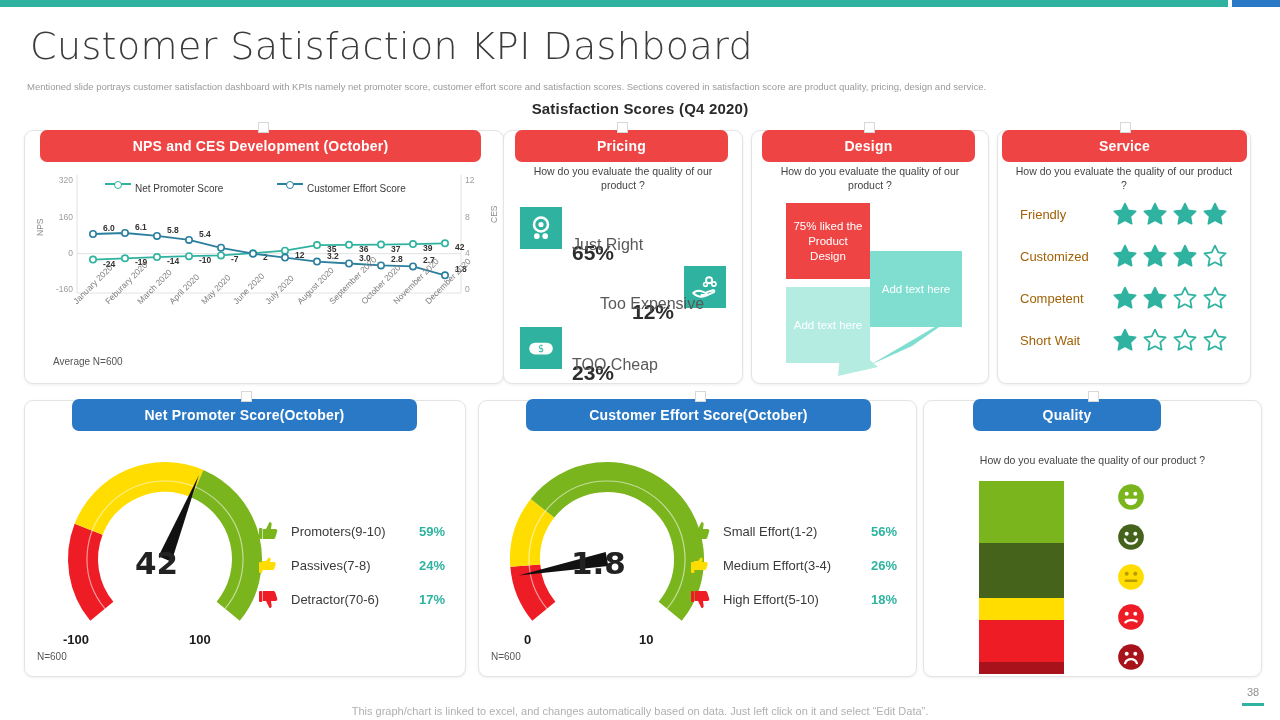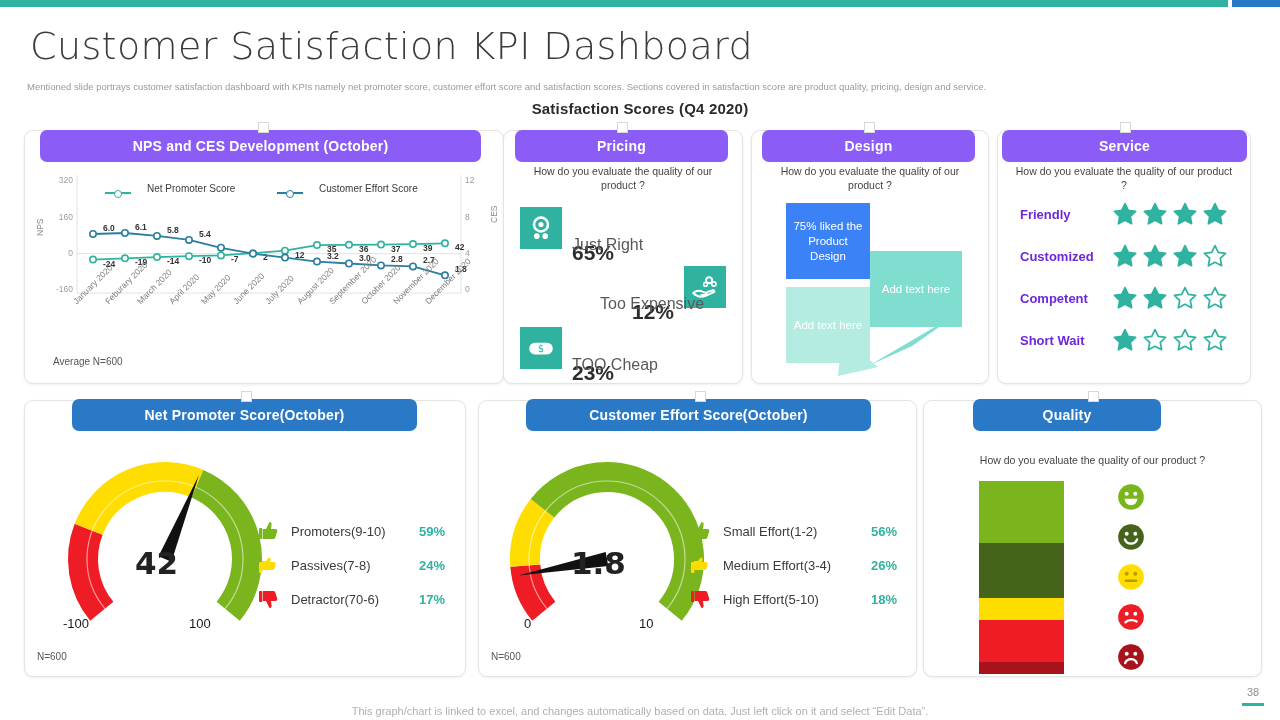--- a/index.html
+++ b/index.html
@@ -37,7 +37,7 @@
     font-size:14px;font-weight:bold;display:flex;align-items:center;justify-content:center;
     letter-spacing:.2px;text-align:center;
   }
-  .ribbon.teal{background:#8b5cf6;}
+  .ribbon.teal{background:#ef4444;}
   .ribbon.blue{background:#2a79c6;}
   .pin{position:absolute;width:9px;height:9px;background:#ffffff;border:1px solid #d8d8d8;}
   .q-text{position:absolute;text-align:center;font-size:10.5px;color:#444;line-height:14px;}

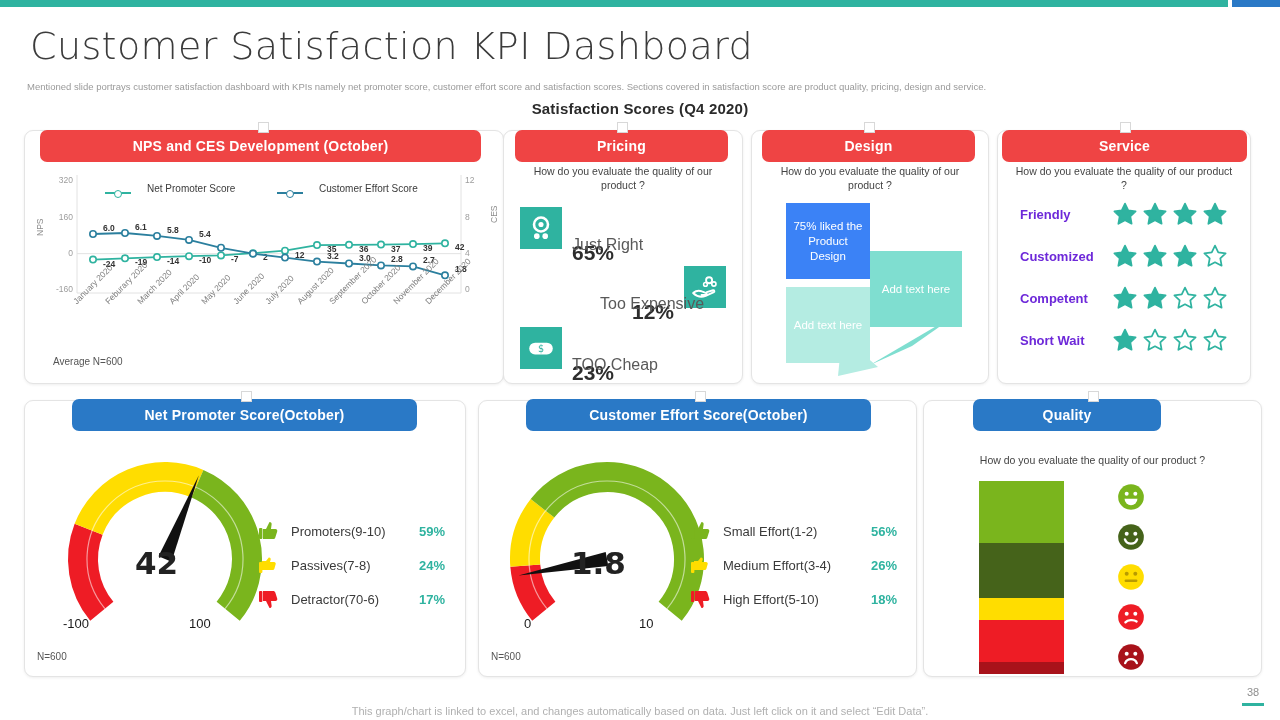--- a/index.html
+++ b/index.html
@@ -49,7 +49,7 @@
   #chart-pin{left:258px;top:122px;}
   .axis-name{position:absolute;font-size:8.5px;color:#8c8c8c;}
   .tick{position:absolute;font-size:8.5px;color:#9d9d9d;text-align:right;}
-  .legend-item{position:absolute;font-size:10px;color:#3b3b3b;display:flex;align-items:flex-end;gap:16px;}
+  .legend-item{position:absolute;font-size:10px;color:#3b3b3b;display:flex;align-items:flex-start;gap:4px;}
   .legend-line{display:inline-block;width:26px;height:0;border-top:2px solid #2fb3a0;position:relative;}
   .legend-line.ces{border-top-color:#2b7f9e;}
   .legend-line::after{content:"";position:absolute;left:9px;top:-4px;width:6px;height:6px;border-radius:50%;

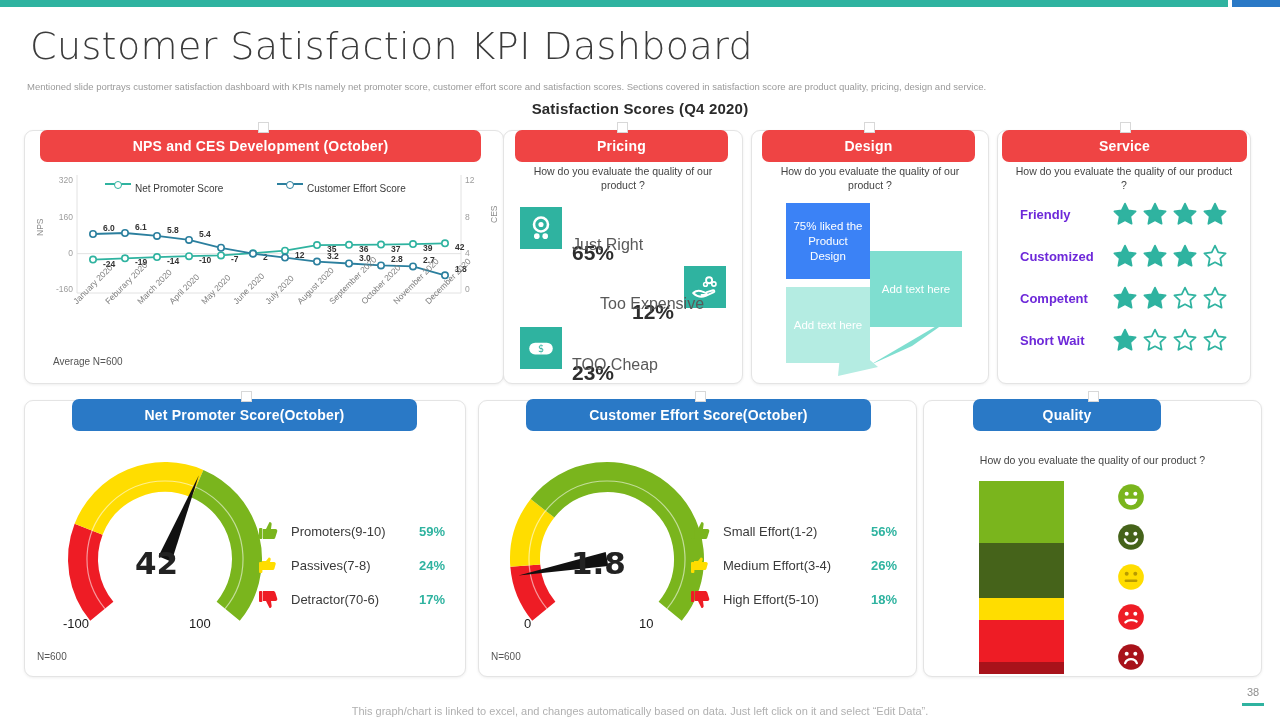--- a/index.html
+++ b/index.html
@@ -77,7 +77,7 @@
     color:#fff;font-size:11.5px;text-align:center;line-height:15px;padding:0 6px;box-sizing:border-box;}
 
   .svc-row{position:absolute;display:flex;align-items:center;}
-  .svc-label{font-size:13px;color:#6d28d9;width:92px;font-weight:bold;}
+  .svc-label{font-size:13px;color:#a16207;width:92px;}
   .stars{display:flex;gap:4px;}
 
   

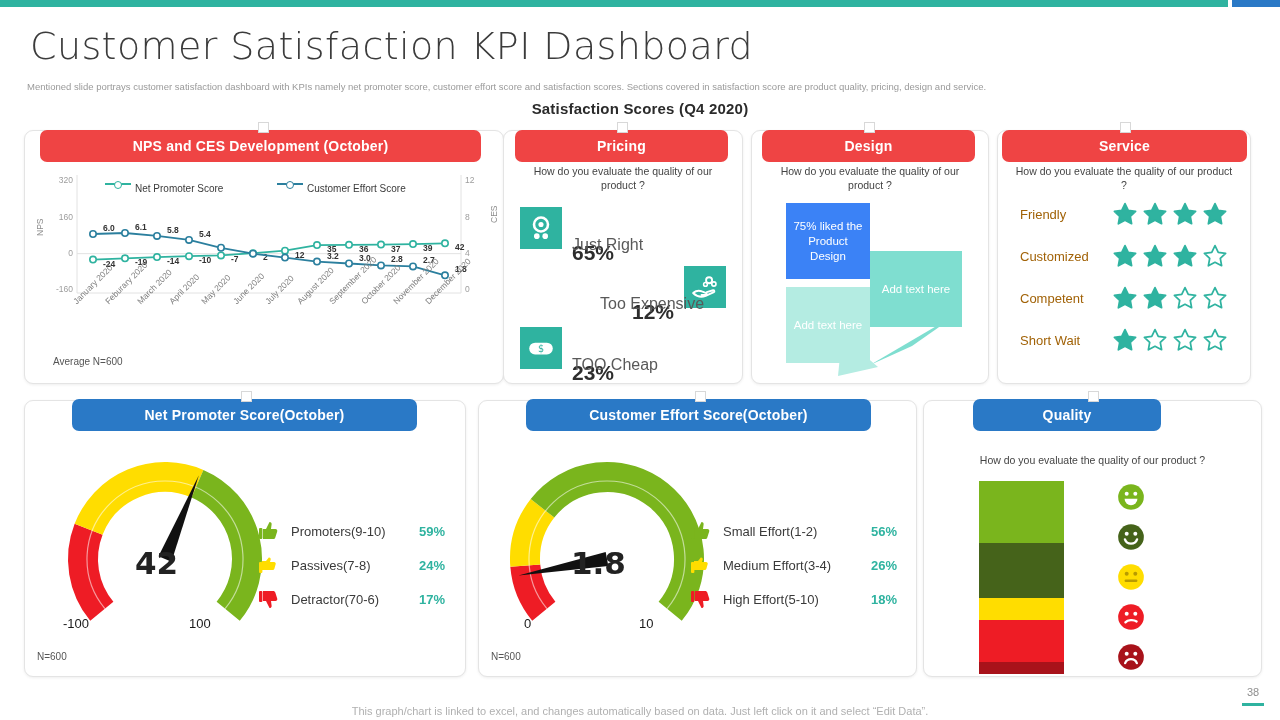--- a/index.html
+++ b/index.html
@@ -258,7 +258,7 @@
     <polygon points="90,205 126,236 86,245" fill="#b4ece2"></polygon>
   </svg>
 
-  <div class="bubble" style="left:34px;top:72px;width:84px;height:76px;background:#3b82f6;">
+  <div class="bubble" style="left:34px;top:72px;width:84px;height:76px;background:#ef4444;">
     <div class="body">75% liked the Product Design</div>
   </div>
   <div class="bubble" style="left:118px;top:120px;width:92px;height:76px;background:#7fded0;">

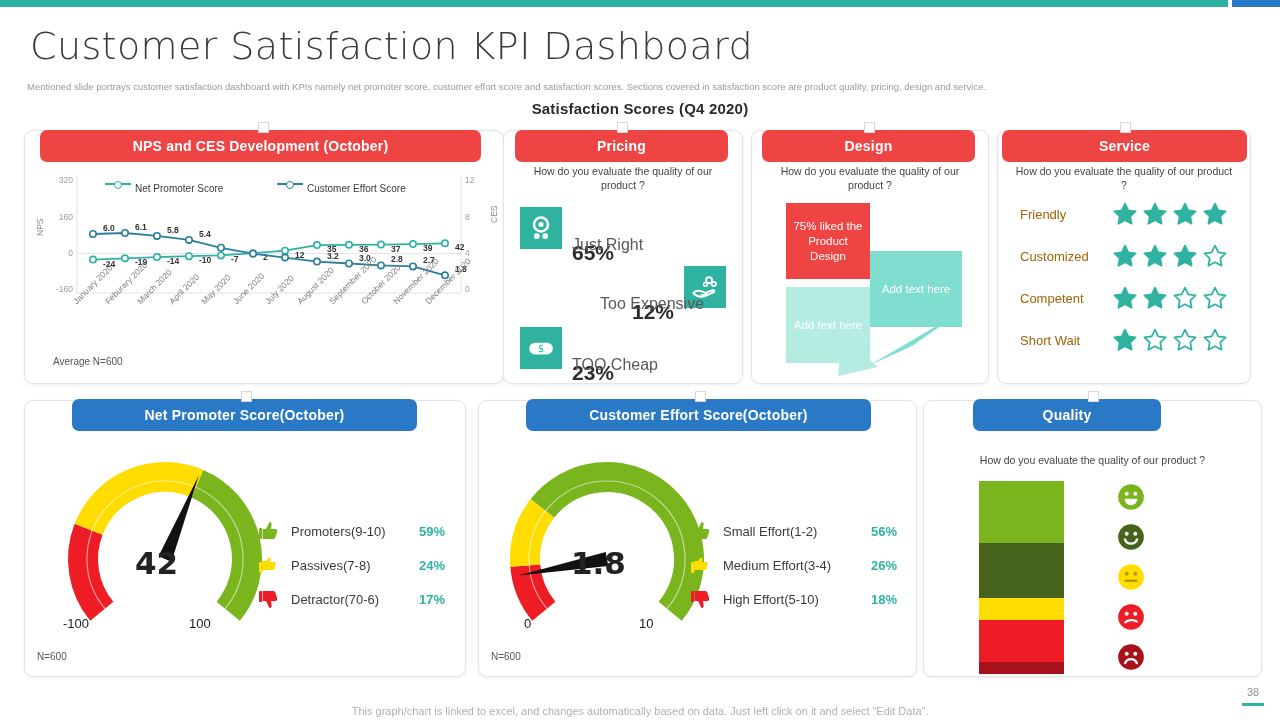--- a/index.html
+++ b/index.html
@@ -92,7 +92,7 @@
   #quality-pin{left:1088px;top:391px;}
 
   .gauge-val{position:absolute;font-weight:bold;color:#222;font-family:"DejaVu Sans", sans-serif;}
-  .gauge-end{position:absolute;font-size:13px;font-weight:normal;color:#1a1a1a;}
+  .gauge-end{position:absolute;font-size:13px;font-weight:bold;color:#1a1a1a;margin-top:16px;}
   .lg-row{position:absolute;display:flex;align-items:center;}
   .lg-txt{font-size:13px;color:#3a3a3a;}
   .lg-pct{font-size:13px;font-weight:bold;color:#2fb3a0;}

